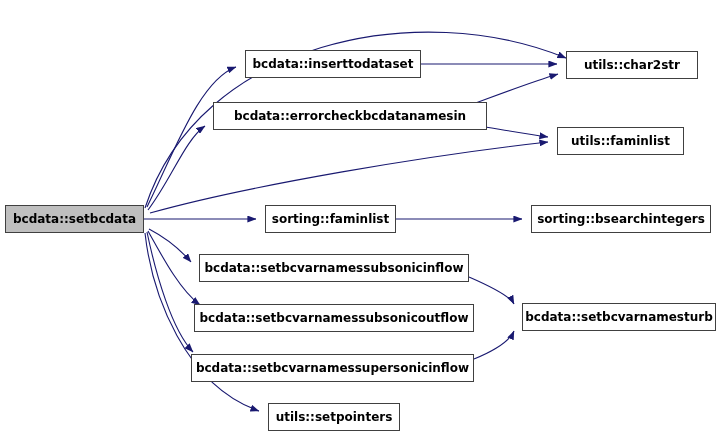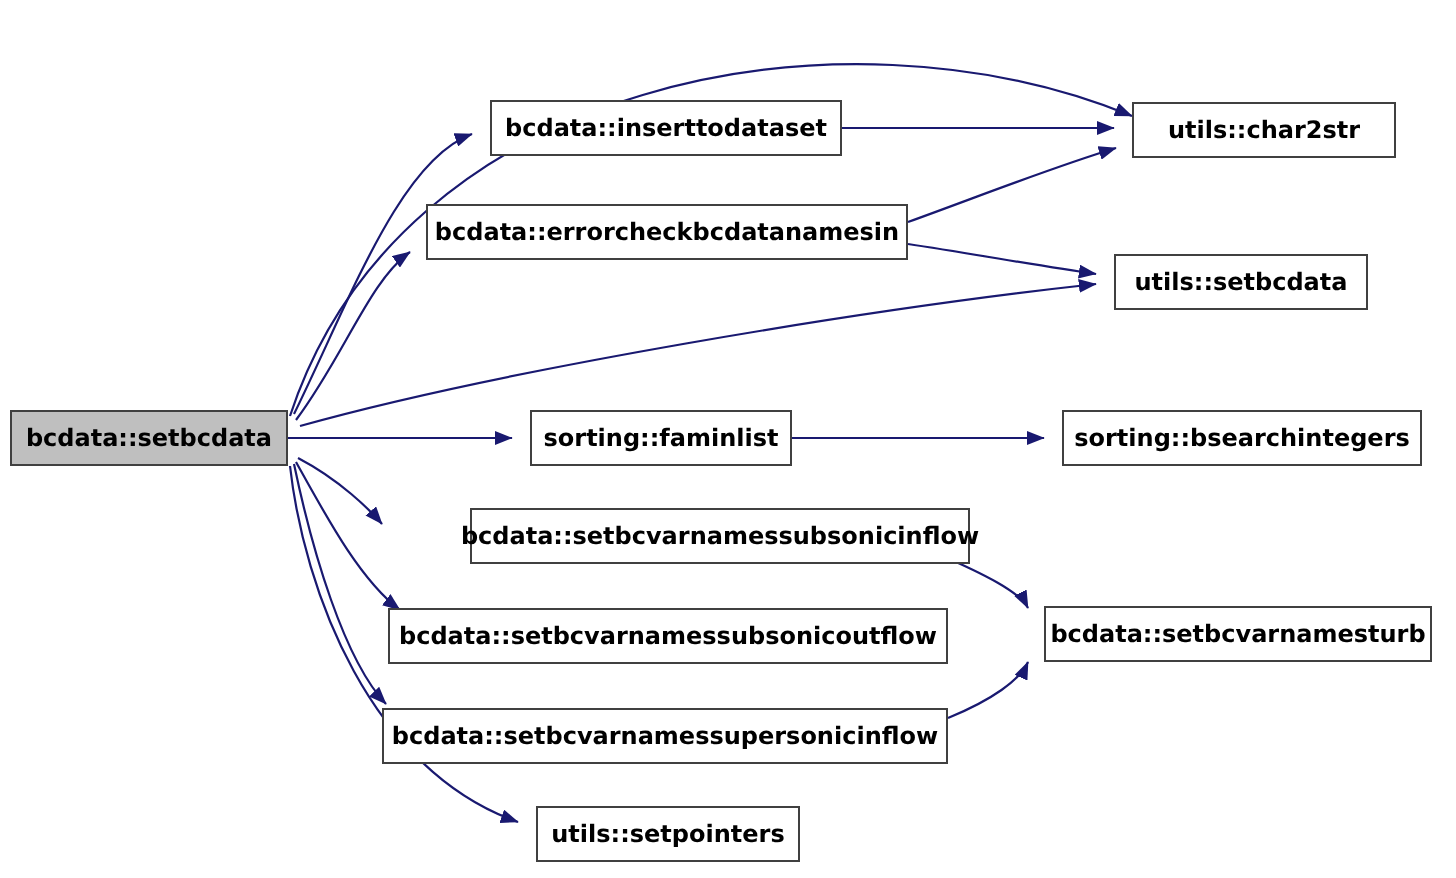--- a/index.html
+++ b/index.html
@@ -49,7 +49,7 @@
       <div class="node" style="left: 245px; top: 50px; width: 176px; height: 28px;">
         <span class="lbl">bcdata::inserttodataset</span>
       </div>
-      <div class="node" style="left: 213px; top: 102px; width: 241px; height: 28px;">
+      <div class="node" style="left: 213px; top: 102px; width: 274px; height: 28px;">
         <span class="lbl">bcdata::errorcheckbcdatanamesin</span>
       </div>
       <div class="node" style="left: 566px; top: 51px; width: 132px; height: 28px;">

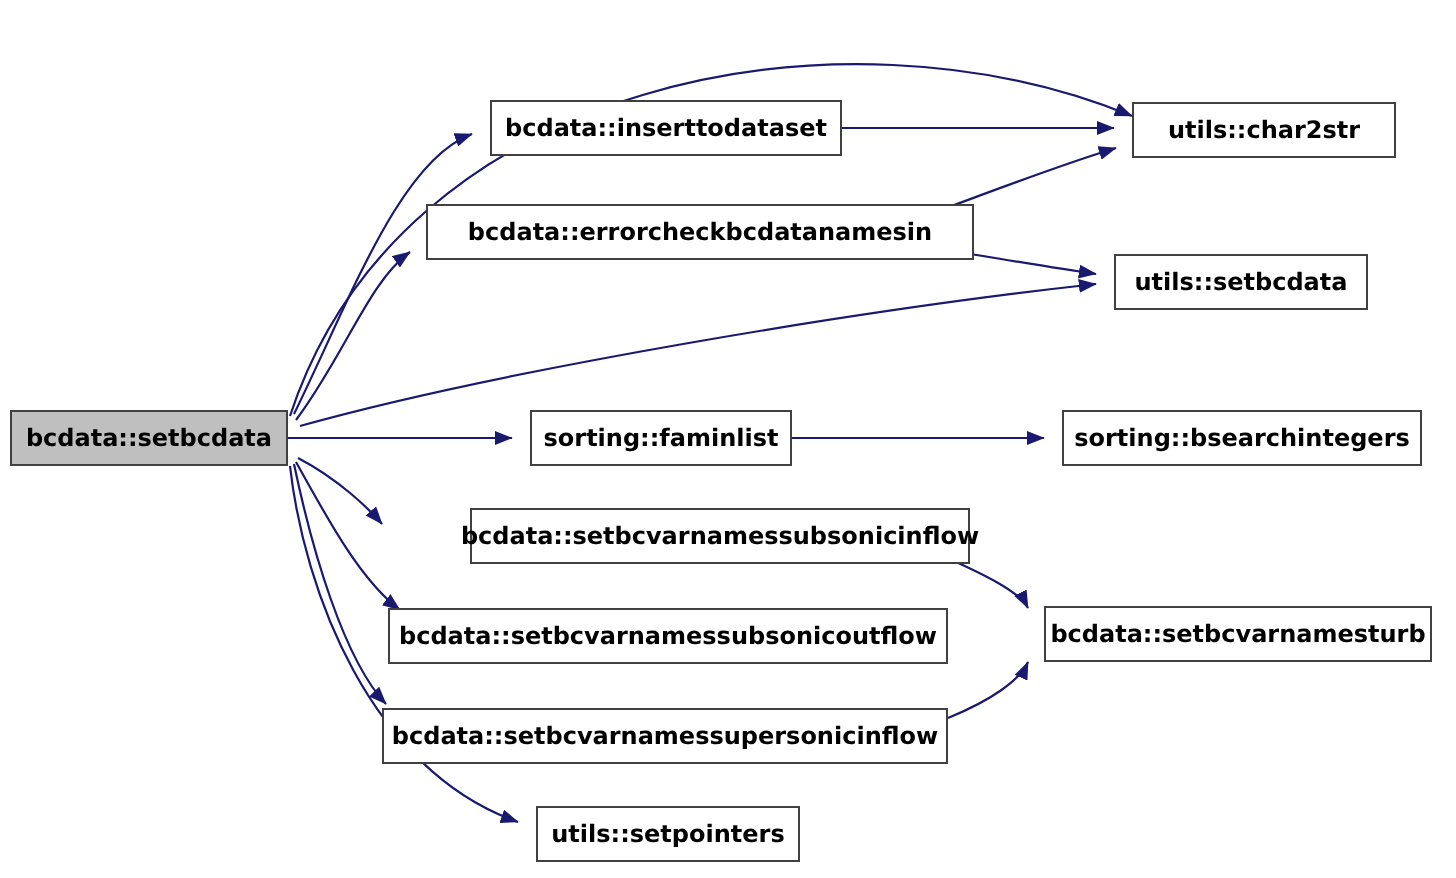--- a/index.html
+++ b/index.html
@@ -56,7 +56,7 @@
         <span class="lbl">utils::char2str</span>
       </div>
       <div class="node" style="left: 557px; top: 127px; width: 127px; height: 28px;">
-        <span class="lbl">utils::setbcdata</span>
+        <span class="lbl">utils::faminlist</span>
       </div>
       <div class="node" style="left: 265px; top: 205px; width: 131px; height: 28px;">
         <span class="lbl">sorting::faminlist</span>

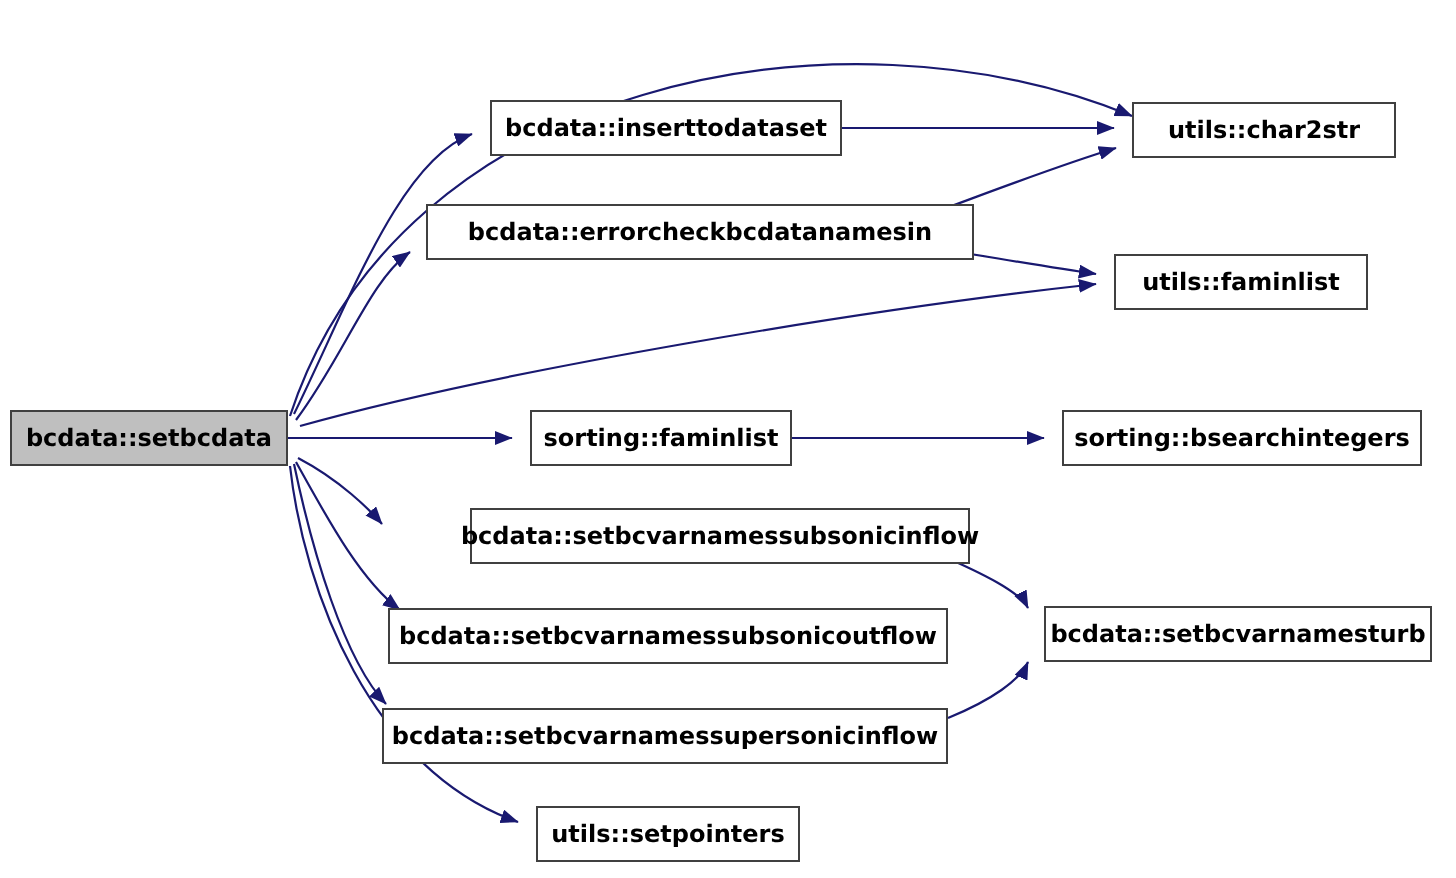--- a/index.html
+++ b/index.html
@@ -64,7 +64,7 @@
       <div class="node" style="left: 531px; top: 205px; width: 180px; height: 28px;">
         <span class="lbl">sorting::bsearchintegers</span>
       </div>
-      <div class="node" style="left: 199px; top: 254px; width: 250px; height: 28px; margin-left: 36px;">
+      <div class="node" style="left: 199px; top: 254px; width: 270px; height: 28px;">
         <span class="lbl">bcdata::setbcvarnamessubsonicinflow</span>
       </div>
       <div class="node" style="left: 194px; top: 304px; width: 280px; height: 28px;">

